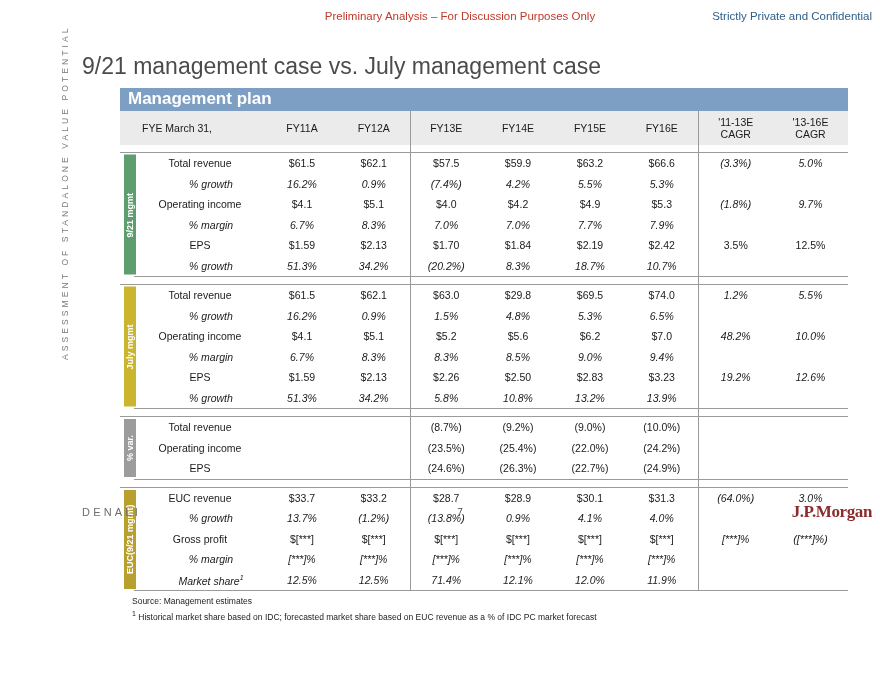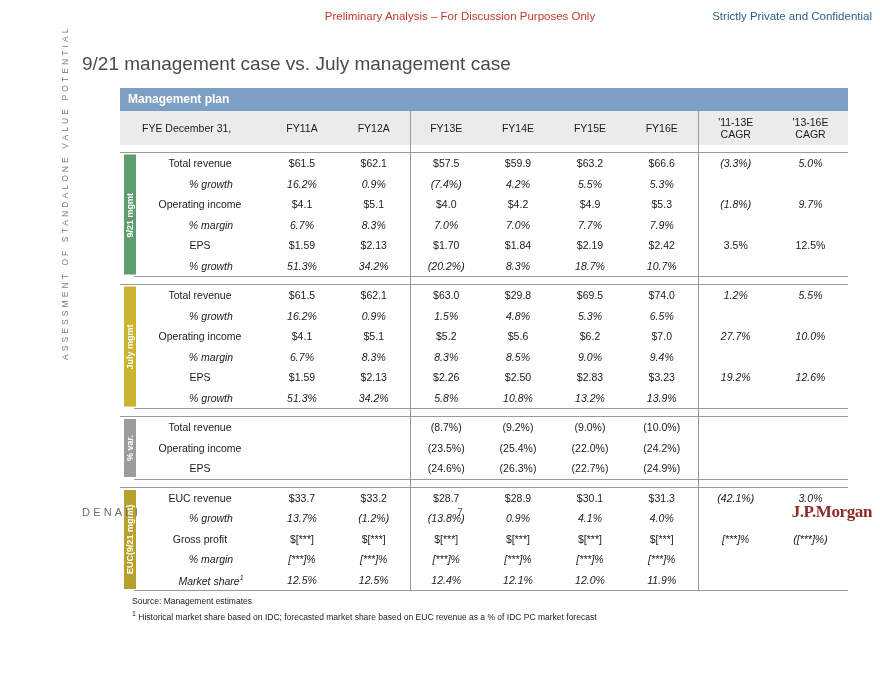--- a/index.html
+++ b/index.html
@@ -43,7 +43,7 @@
     position: absolute;
     top: 53px;
     left: 62px;
-    font-size: 19px;
+    font-size: 23px;
     color: #4b4b4b;
     font-weight: 400;
   }

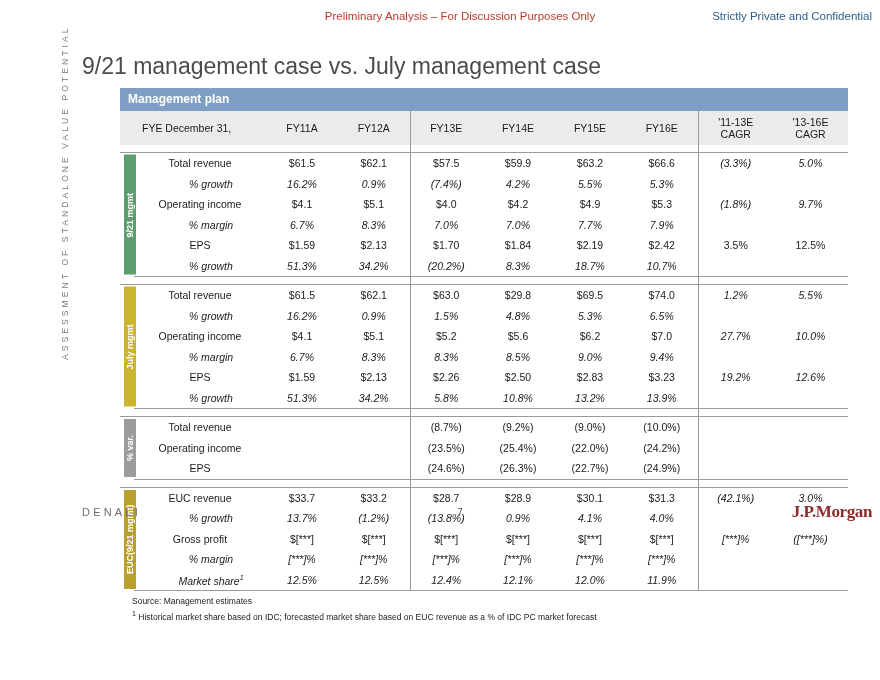--- a/index.html
+++ b/index.html
@@ -96,7 +96,7 @@
   .band {
     background: #7d9fc4;
     color: #ffffff;
-    font-size: 12px;
+    font-size: 17px;
     font-weight: bold;
     padding: 4px 8px 5px 8px;
     line-height: 14px;

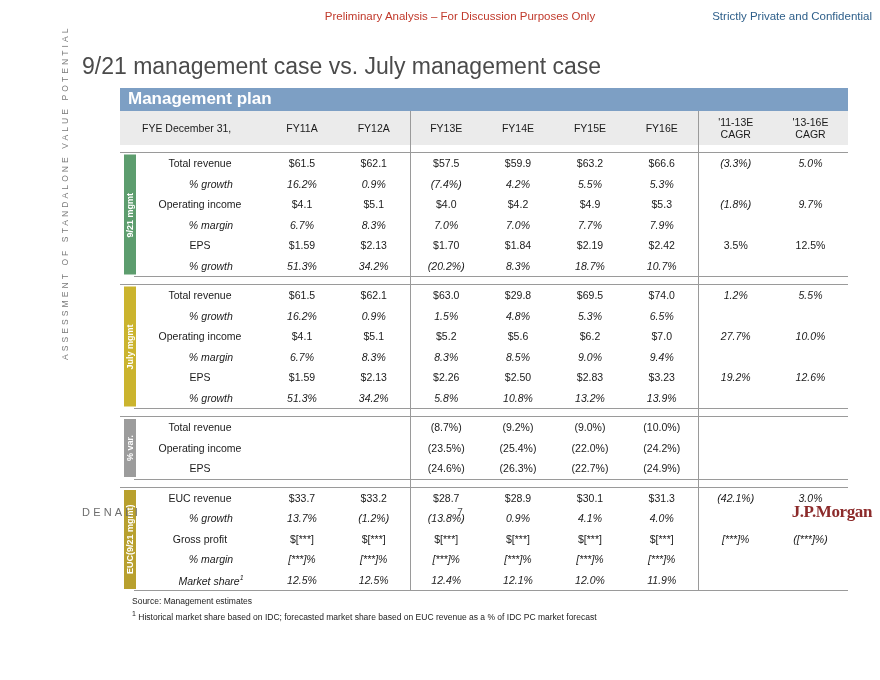--- a/index.html
+++ b/index.html
@@ -220,7 +220,7 @@
       <tbody id="tbody-main">
           <tr class="colhdr">
             <td></td>
-            <td class="lbl">FYE December 31,</td>
+            <td class="lbl">FYE March 31,</td>
             <td>FY11A</td>
             <td>FY12A</td>
             <td class="vline">FY13E</td>

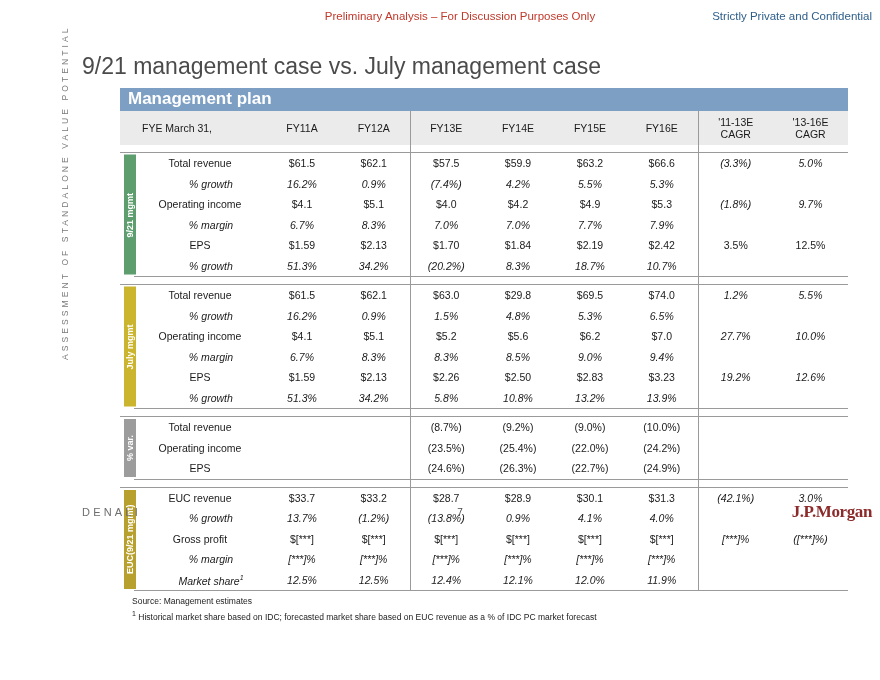--- a/index.html
+++ b/index.html
@@ -366,7 +366,7 @@
             <td class="">$5.6</td>
             <td class="">$6.2</td>
             <td class="">$7.0</td>
-            <td class="ital vline">27.7%</td>
+            <td class="ital vline">48.2%</td>
             <td class="ital">10.0%</td>
           </tr>
           <tr class="datarow">

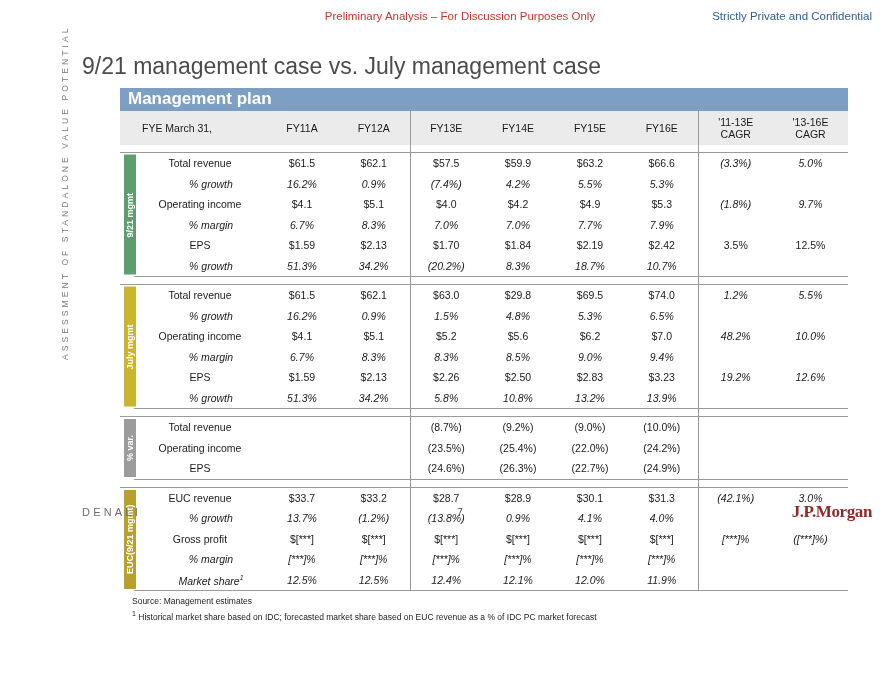--- a/index.html
+++ b/index.html
@@ -479,7 +479,7 @@
             <td class="">$28.9</td>
             <td class="">$30.1</td>
             <td class="">$31.3</td>
-            <td class="ital vline">(42.1%)</td>
+            <td class="ital vline">(64.0%)</td>
             <td class="ital">3.0%</td>
           </tr>
           <tr class="datarow">

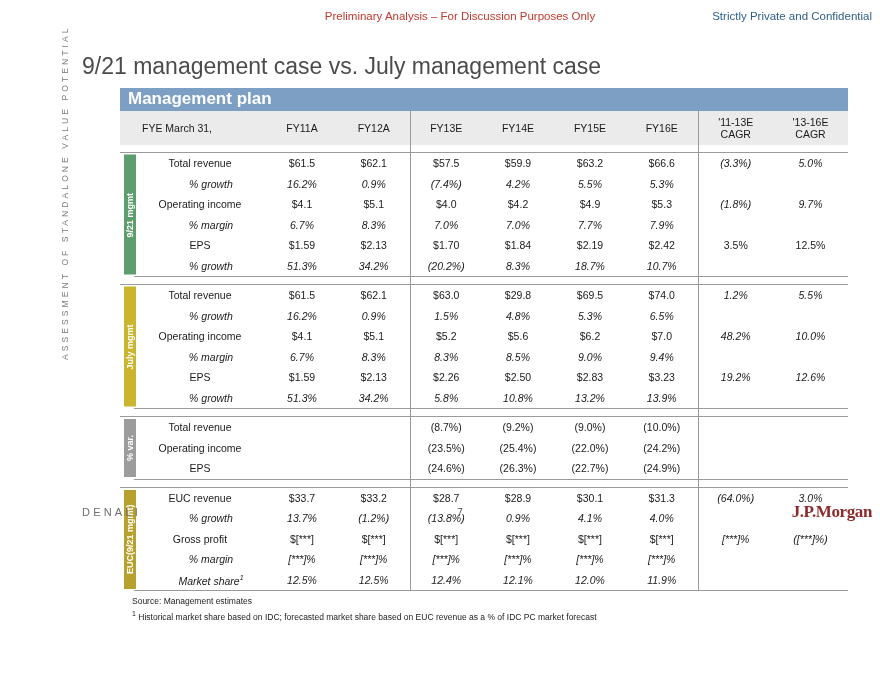--- a/index.html
+++ b/index.html
@@ -519,7 +519,7 @@
             <td class="rowlabel sub">Market share<sup>1</sup></td>
             <td class="ital">12.5%</td>
             <td class="ital">12.5%</td>
-            <td class="ital vline">12.4%</td>
+            <td class="ital vline">71.4%</td>
             <td class="ital">12.1%</td>
             <td class="ital">12.0%</td>
             <td class="ital">11.9%</td>

